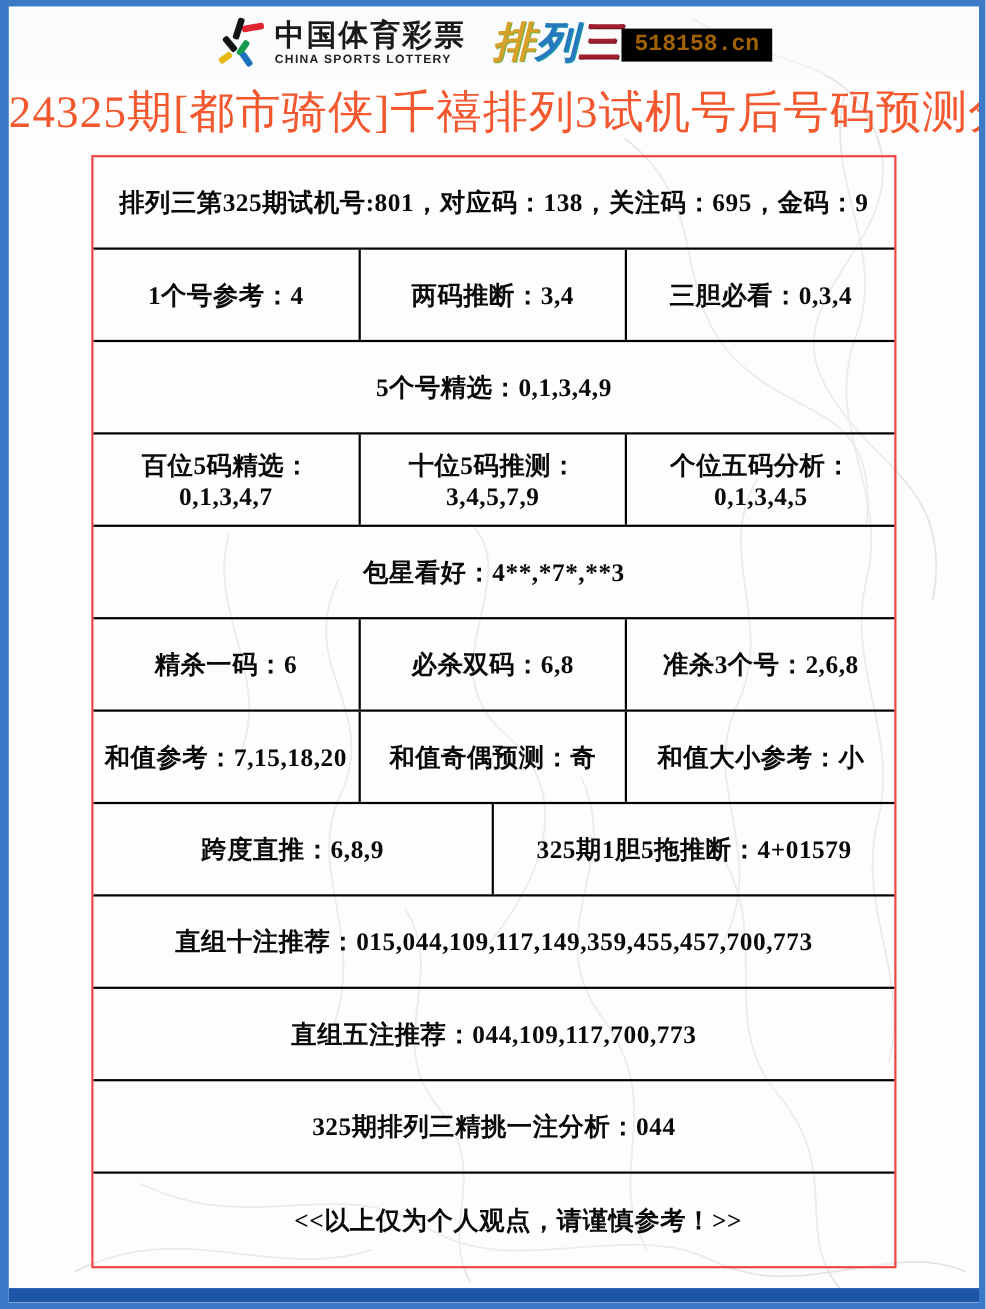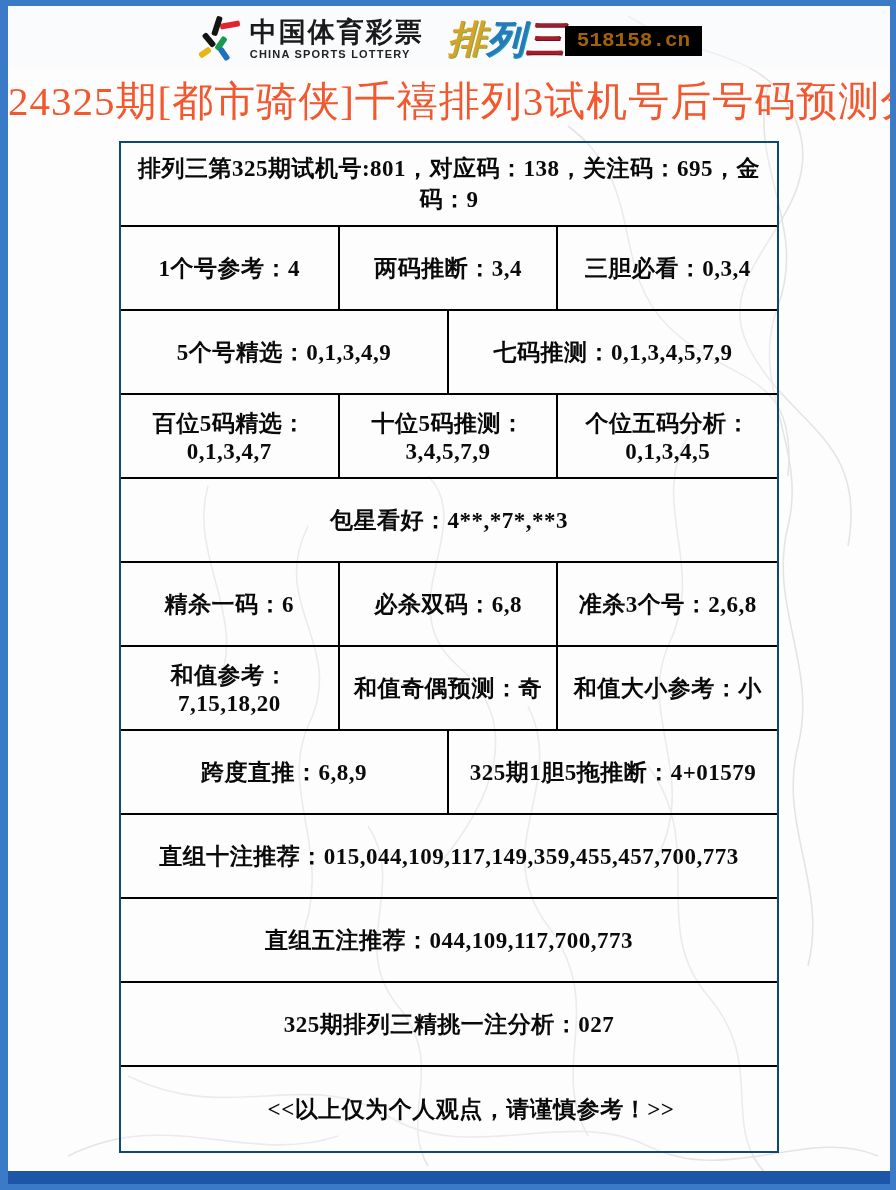--- a/index.html
+++ b/index.html
@@ -85,9 +85,9 @@
 
   
   .ptable {
-    width: 660px;
+    width: 732px;
     margin: 4px auto 0 auto;
-    border: 2px solid #0c4a6e;
+    border: 2px solid #ef4444;
     background: rgba(255,255,255,.25);
   }
   .trow { display: flex; height: 84px; border-bottom: 2px solid #000; }

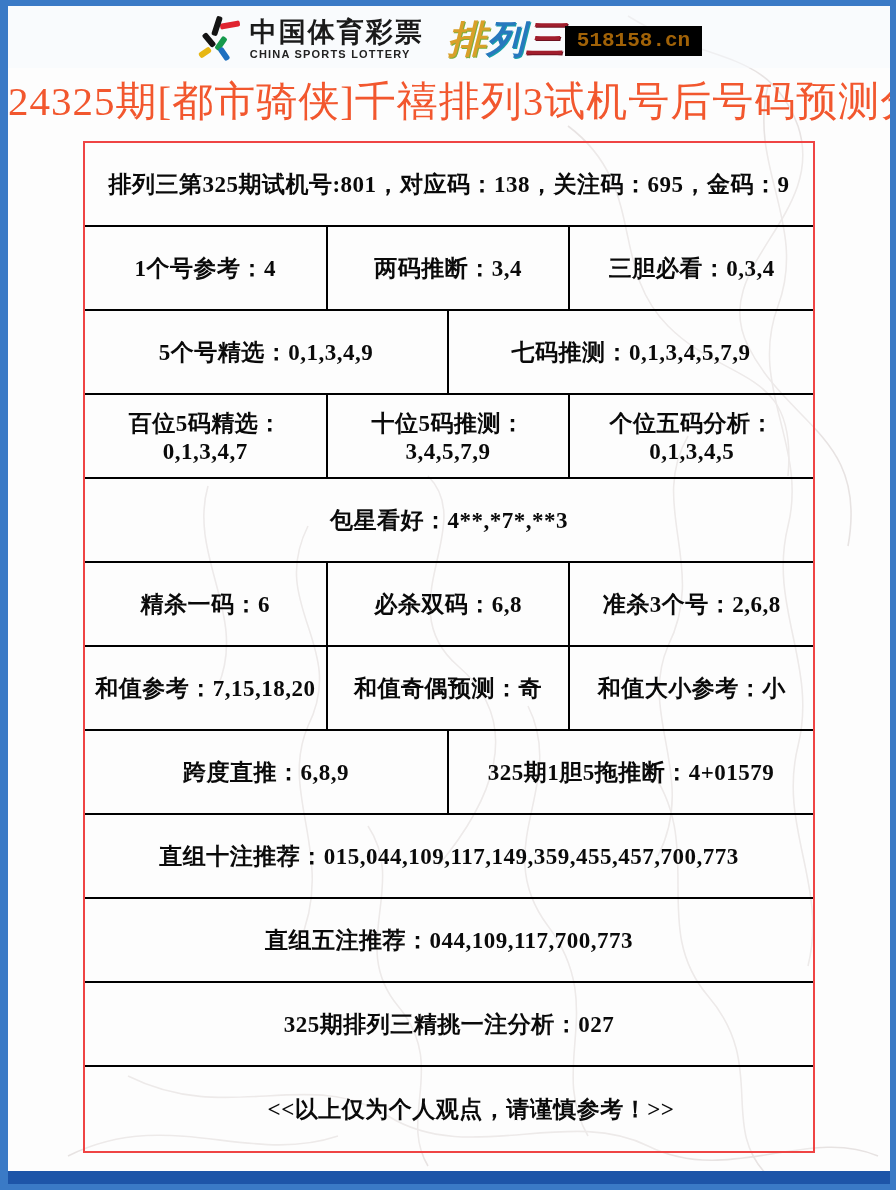--- a/index.html
+++ b/index.html
@@ -174,7 +174,6 @@
 
       <div class="trow cols3">
         <div class="tcell">5个号精选：0,1,3,4,9</div>
-        <div class="tcell">七码推测：0,1,3,4,5,7,9</div>
       </div>
 
       <div class="trow cols3">

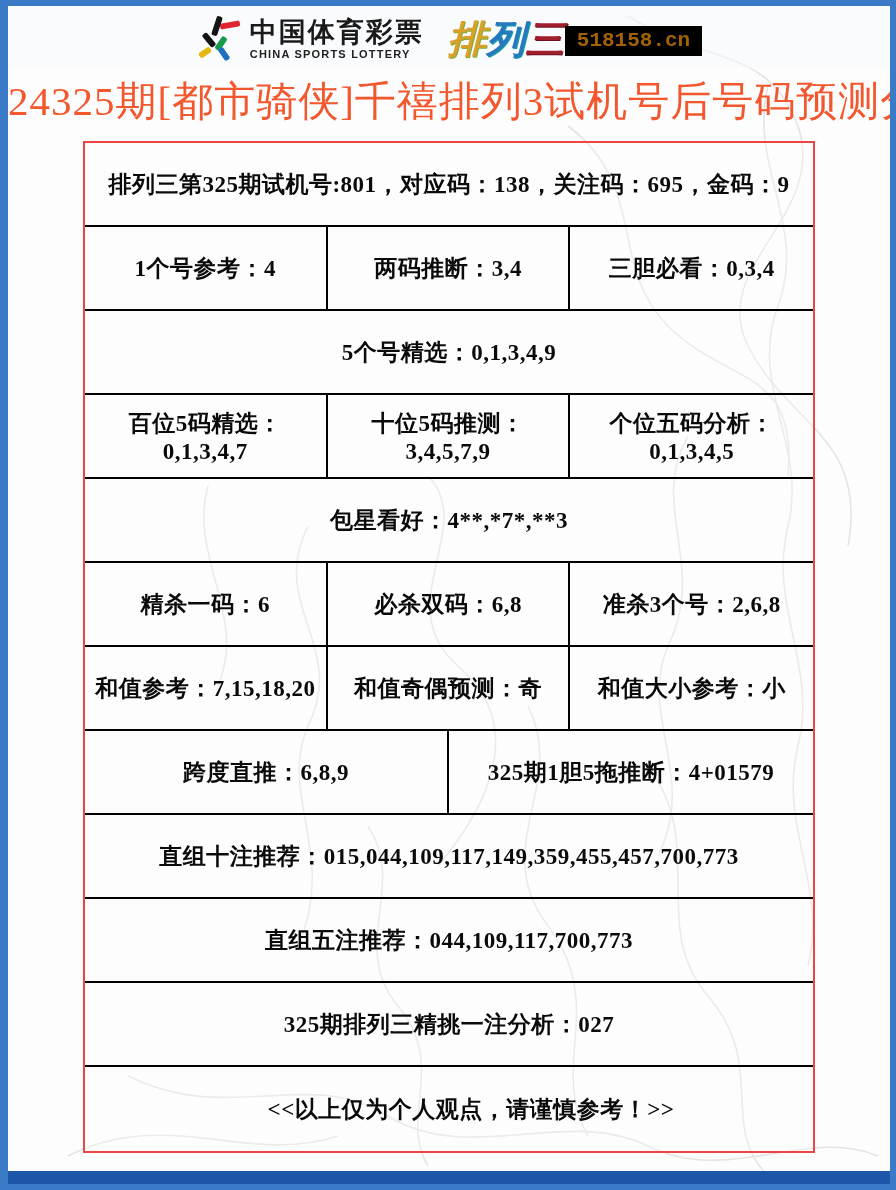--- a/index.html
+++ b/index.html
@@ -212,7 +212,7 @@
       </div>
 
       <div class="trow cols1">
-        <div class="tcell">325期排列三精挑一注分析：027</div>
+        <div class="tcell">325期排列三精挑一注分析：044</div>
       </div>
 
       <div class="trow cols1">

